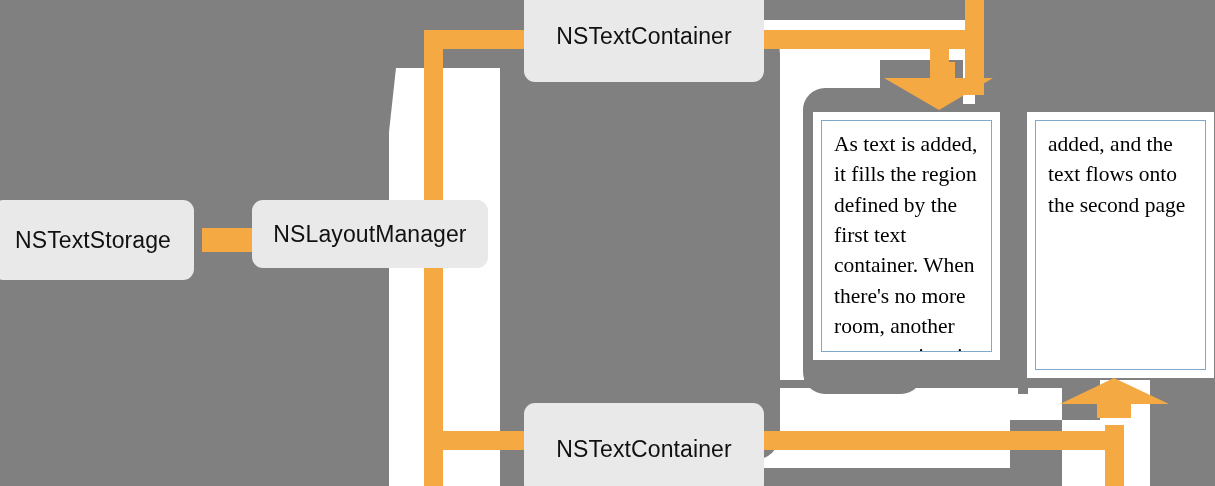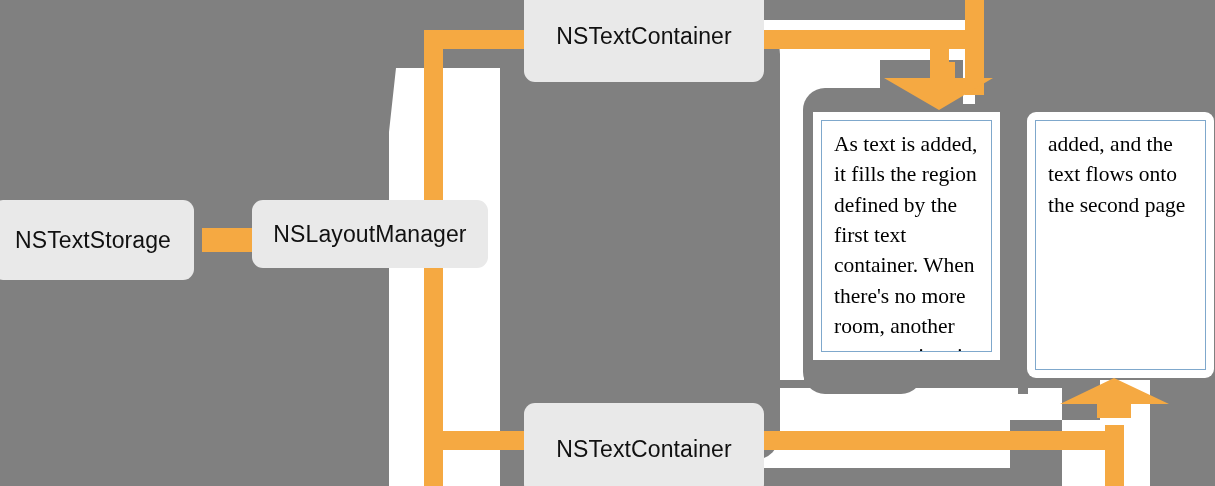--- a/index.html
+++ b/index.html
@@ -62,7 +62,7 @@
     overflow: hidden;
   }
   #page-one { left: 813px; top: 112px; width: 187px; height: 248px; }
-  #page-two { left: 1027px; top: 112px; width: 187px; height: 266px; border-radius: 9px; }
+  #page-two { left: 1027px; top: 112px; width: 187px; height: 266px; }
 </style>
 </head>
 <body>

